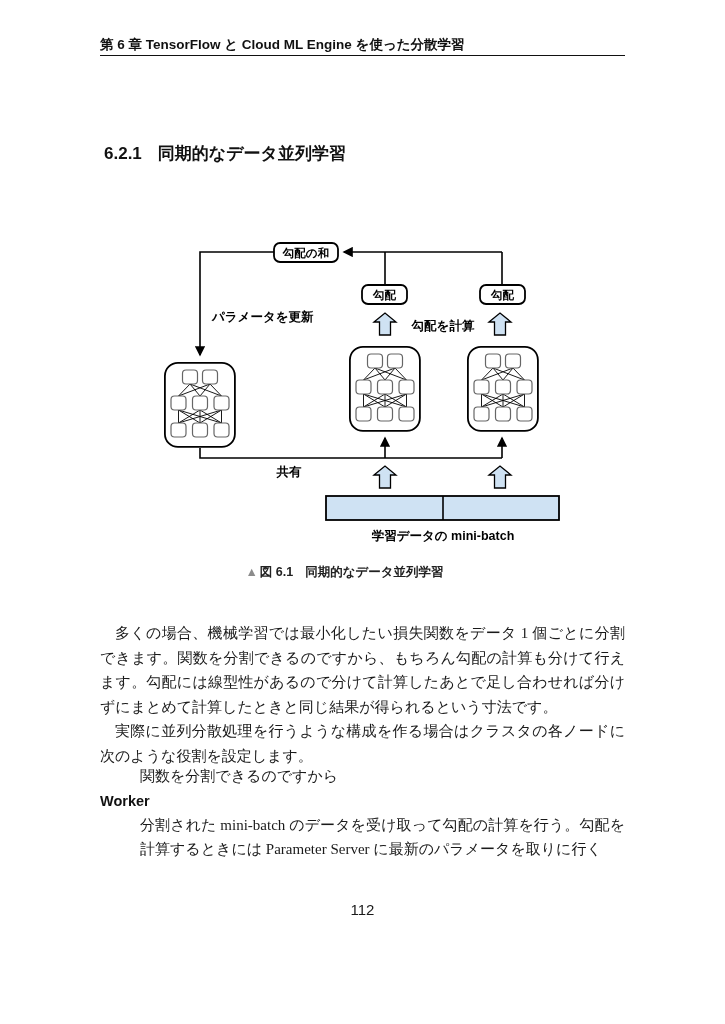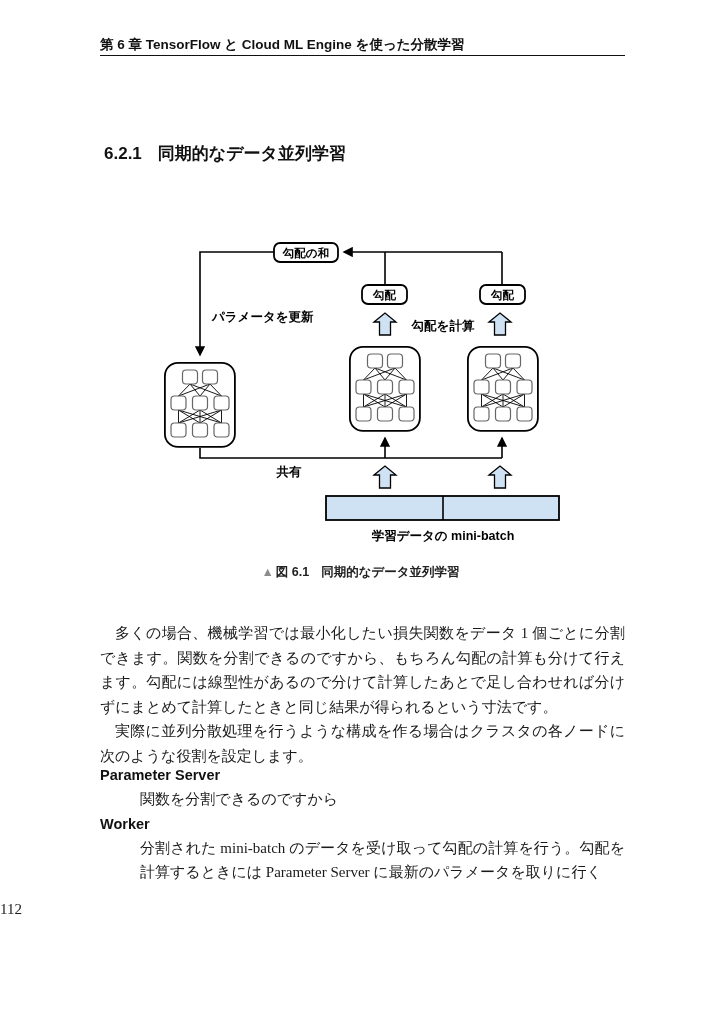--- a/index.html
+++ b/index.html
@@ -45,7 +45,7 @@
   .nline    { stroke:#000; stroke-width:0.9; }
 
   .fig-caption {
-    position:absolute; left:16px; top:564px; width:689px; text-align:center;
+    position:absolute; left:0; top:564px; width:689px; text-align:center;
     font-family:"Liberation Sans","DejaVu Sans",sans-serif;
     font-weight:bold; font-size:12.5px; color:#222;
   }

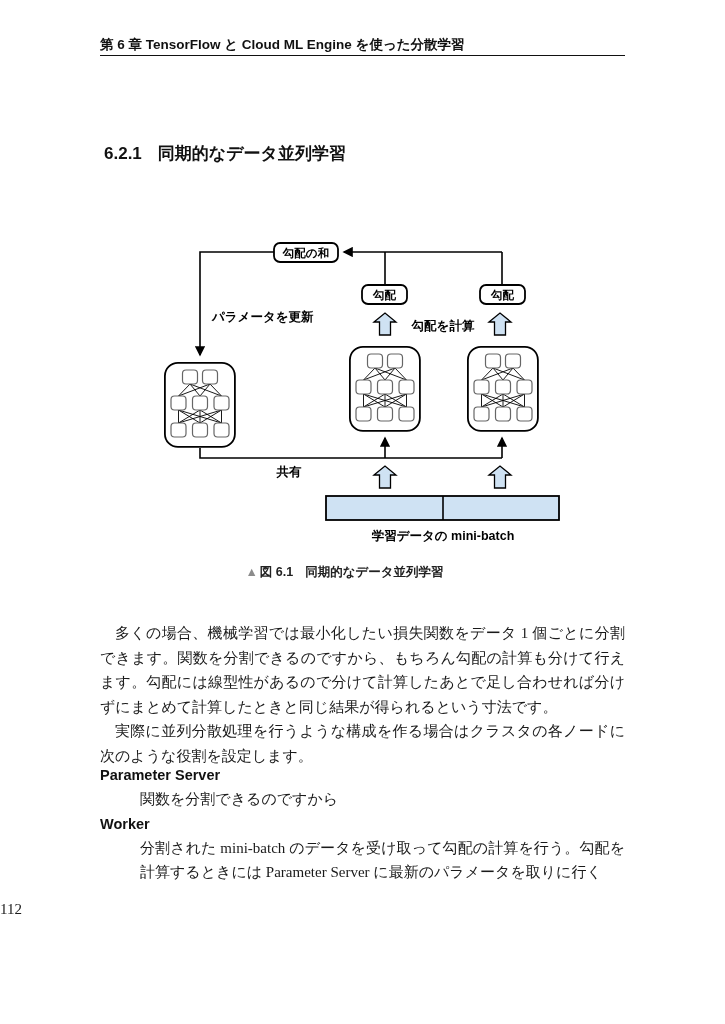--- a/index.html
+++ b/index.html
@@ -171,7 +171,6 @@
   </div>
 
   <dl class="def-list">
-    <dt>Parameter Server</dt>
     <dd>関数を分割できるのですから</dd>
     <dt>Worker</dt>
     <dd>分割された mini-batch のデータを受け取って勾配の計算を行う。勾配を計算するときには Parameter Server に最新のパラメータを取りに行く</dd>

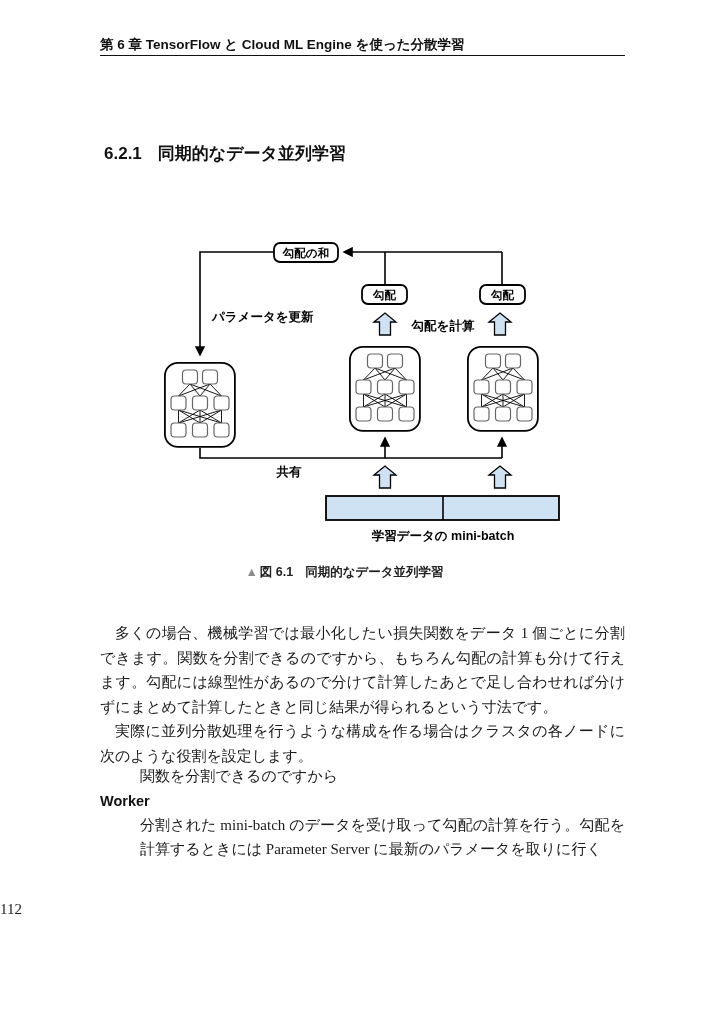--- a/index.html
+++ b/index.html
@@ -63,8 +63,8 @@
     font-size:15px; line-height:24.5px; text-align:justify; color:#1a1a1a;
   }
   .page-number {
-    position:absolute; left:0; top:901px; width:725px; text-align:left;
-    font-family:Liberation Serif, serif;
+    position:absolute; left:0; top:901px; width:725px; text-align:center;
+    font-family:Liberation Sans, sans-serif;
     font-size:15px; color:#1a1a1a;
   }
 </style>

